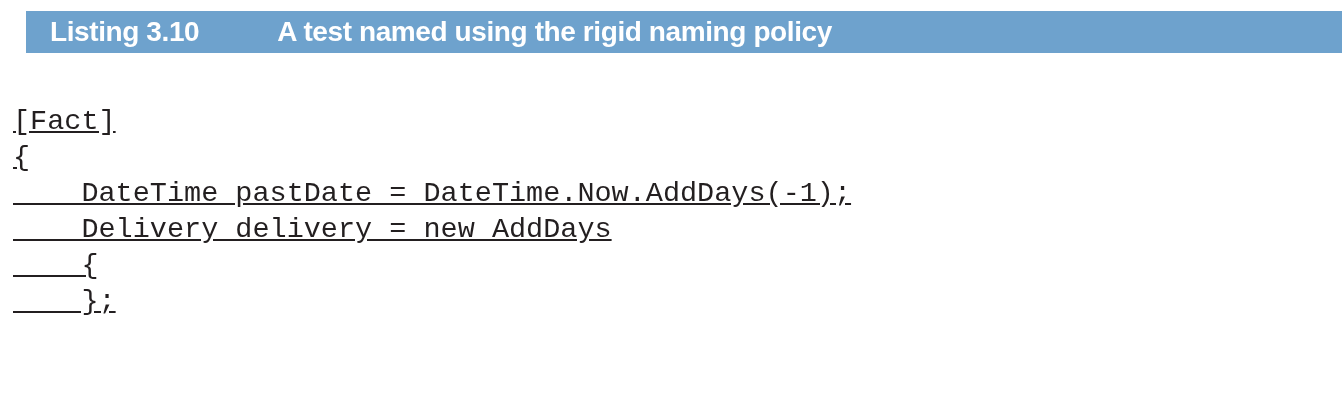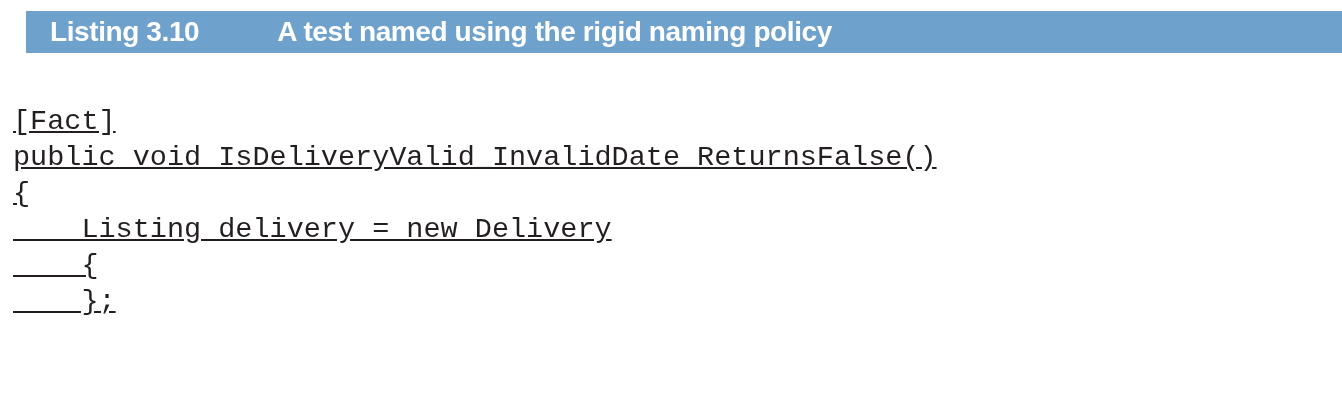--- a/index.html
+++ b/index.html
@@ -67,7 +67,6 @@
 
 <div class="code-block">
     <div class="code-line">[Fact]</div>
-    <div class="code-line">public void IsDeliveryValid_InvalidDate_ReturnsFalse()</div>
     <div class="code-line">{</div>
     <div class="code-line">    Listing delivery = new Delivery</div>
     <div class="code-line">    {</div>

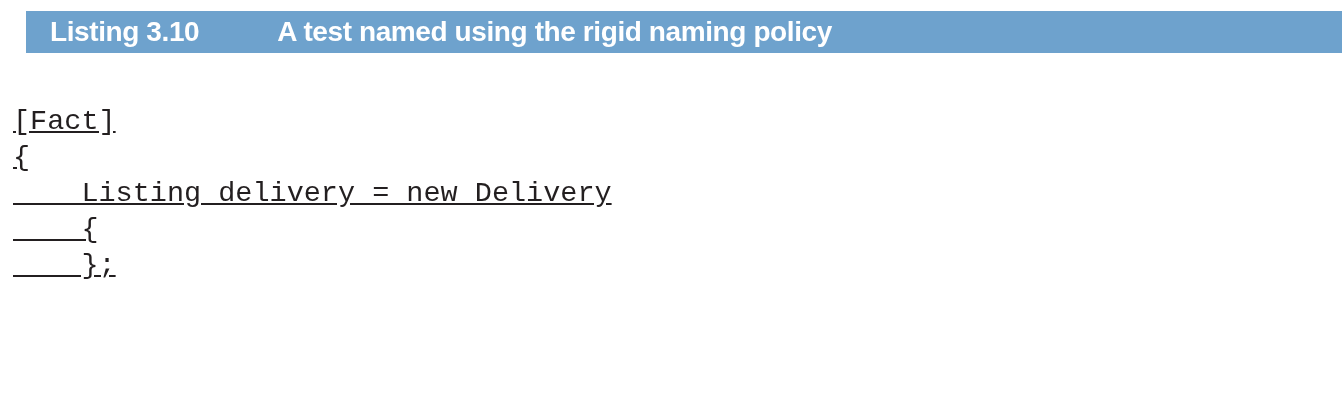--- a/index.html
+++ b/index.html
@@ -68,6 +68,7 @@
 <div class="code-block">
     <div class="code-line">[Fact]</div>
     <div class="code-line">{</div>
+    <div class="code-line">    DateTime pastDate = DateTime.Now.AddDays(-1);</div>
     <div class="code-line">    Listing delivery = new Delivery</div>
     <div class="code-line">    {</div>
     <div class="code-line">    };</div>

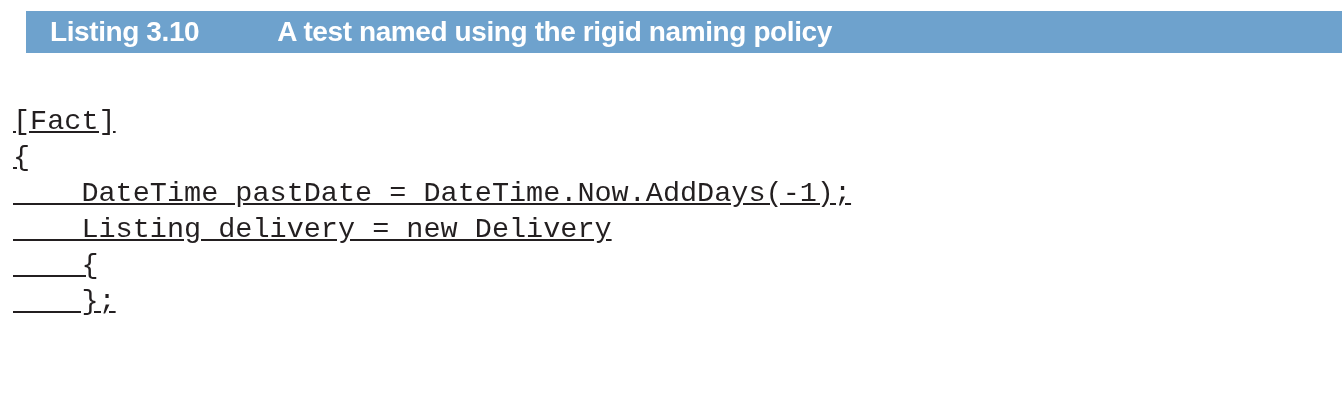--- a/index.html
+++ b/index.html
@@ -69,7 +69,7 @@
     <div class="code-line">[Fact]</div>
     <div class="code-line">{</div>
     <div class="code-line">    DateTime pastDate = DateTime.Now.AddDays(-1);</div>
-    <div class="code-line">    Listing delivery = new Delivery</div>
+    <div class="code-line">    Delivery delivery = new AddDays</div>
     <div class="code-line">    {</div>
     <div class="code-line">    };</div>
   </div>

